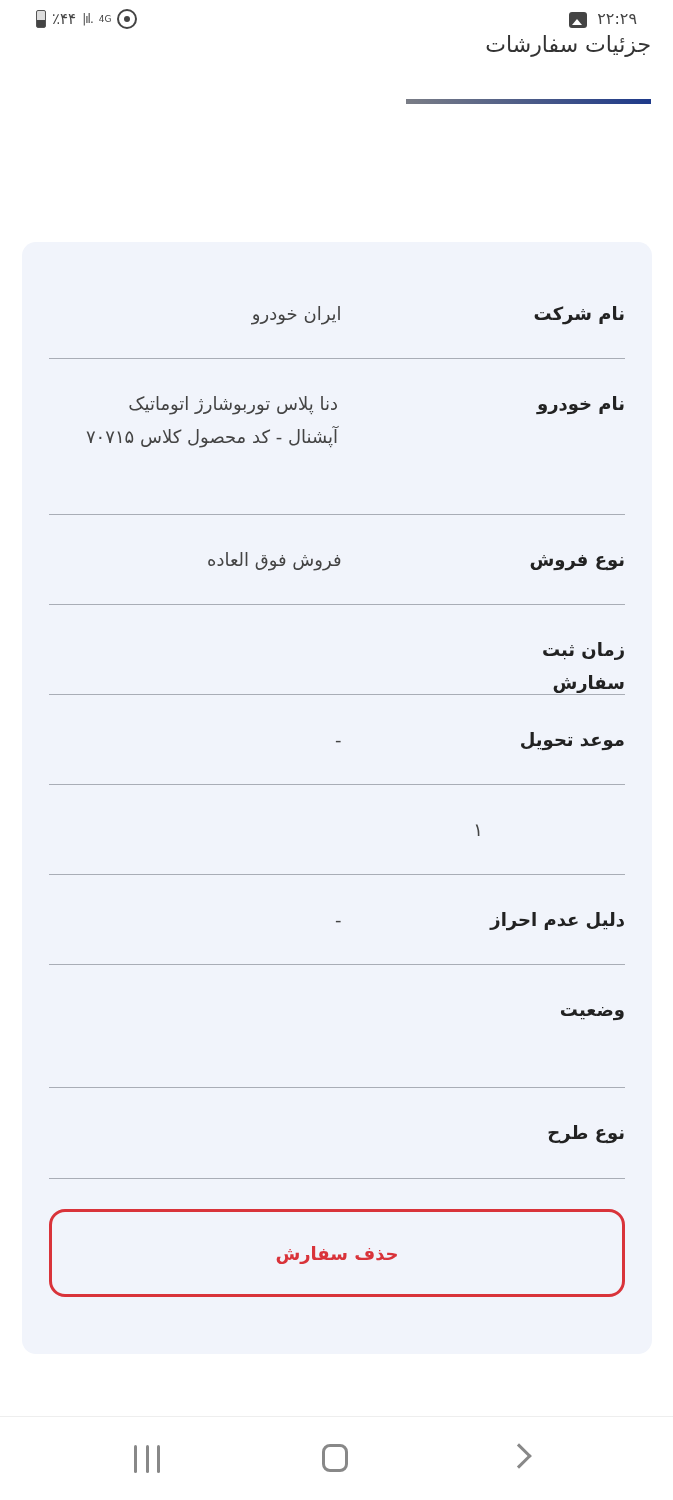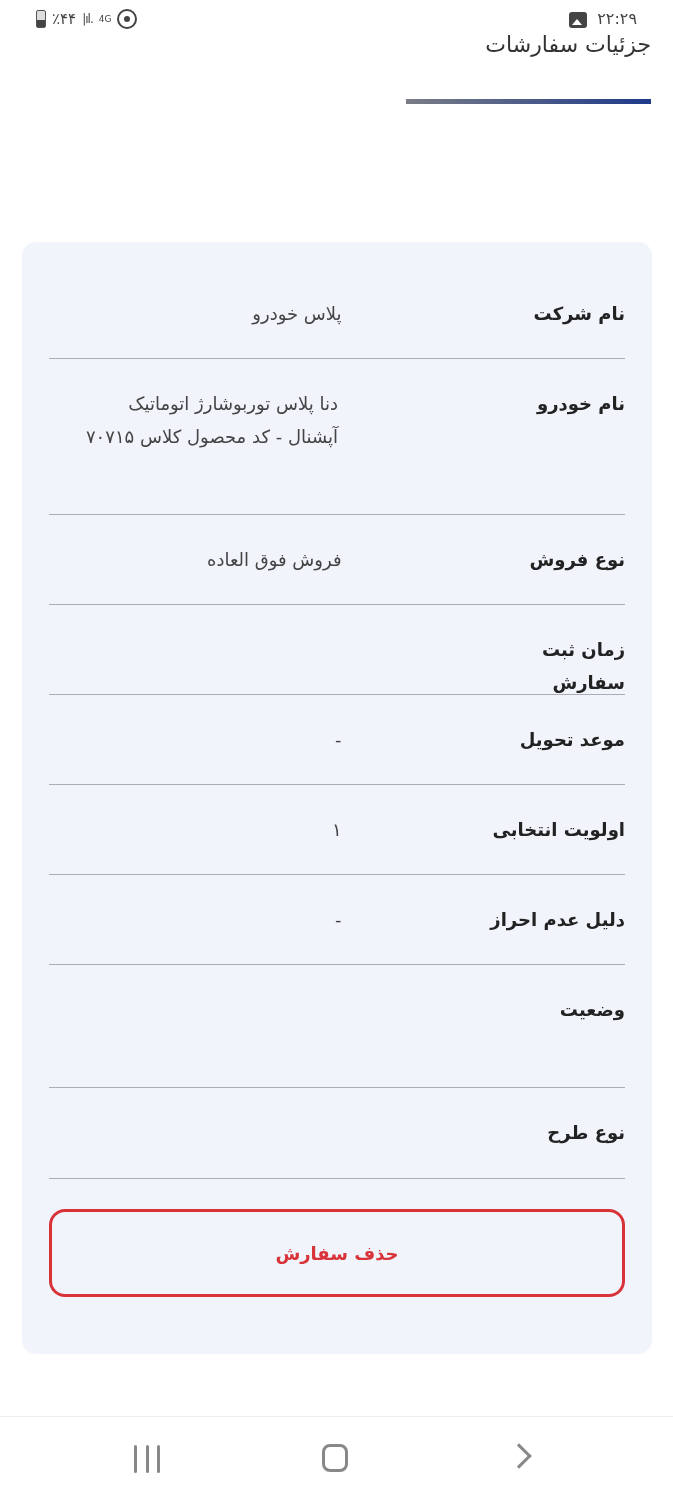--- a/index.html
+++ b/index.html
@@ -62,7 +62,7 @@
 <div class="card">
   <div class="row r1" style="padding-top:55px;height:117px;">
     <div class="row-label">نام شرکت</div>
-    <div class="row-value">پلاس خودرو</div>
+    <div class="row-value">ایران خودرو</div>
   </div>
   <div class="row" style="padding-top:28px;height:156px;">
     <div class="row-label">نام خودرو</div>

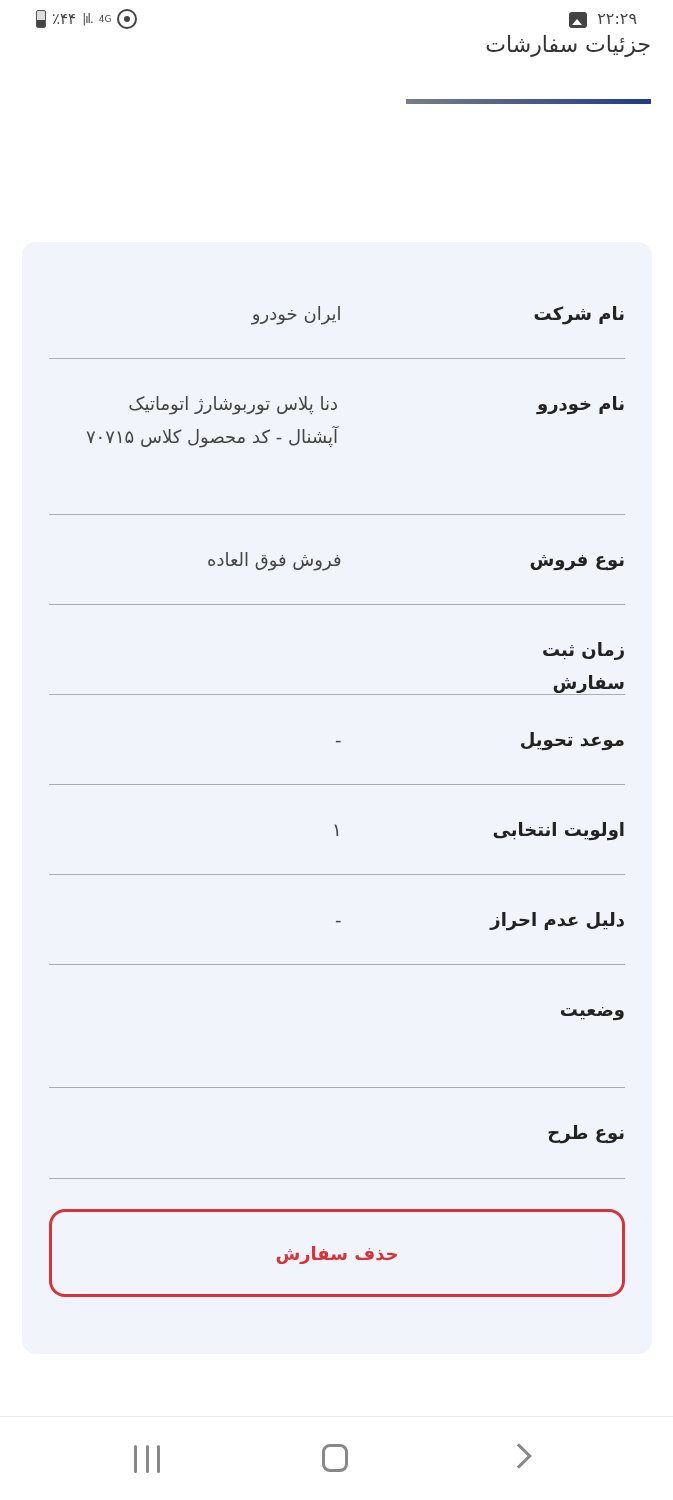--- a/index.html
+++ b/index.html
@@ -80,7 +80,6 @@
     <div class="row-value">-</div>
   </div>
   <div class="row r-std">
-    <div class="row-label">اولویت انتخابی</div>
     <div class="row-value">۱</div>
   </div>
   <div class="row r-std">

